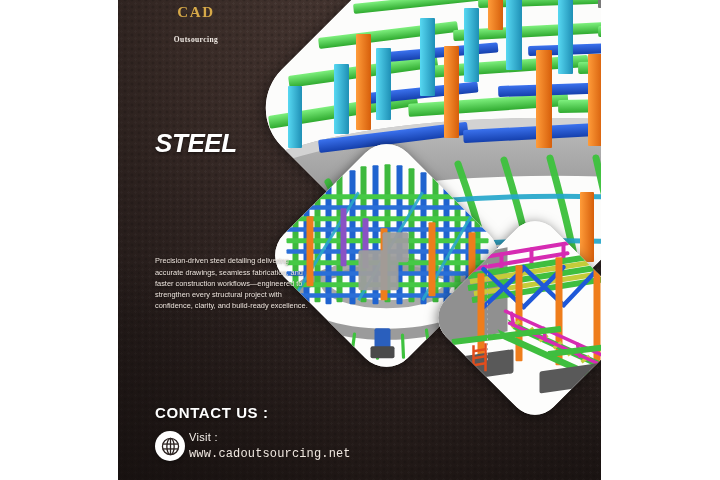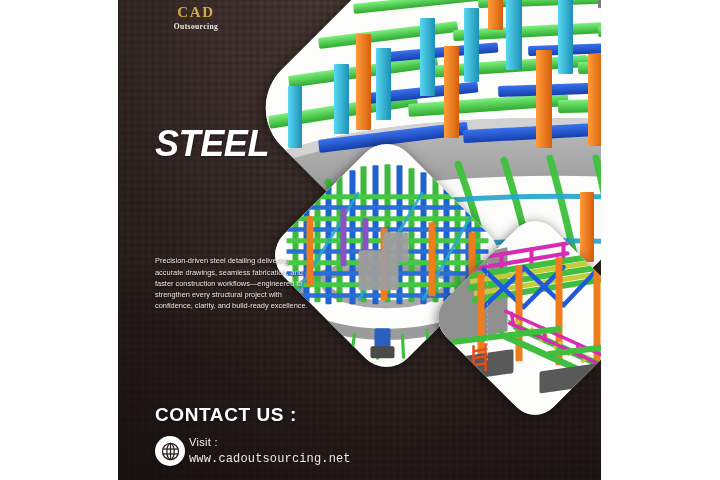--- a/index.html
+++ b/index.html
@@ -102,7 +102,7 @@
     letter-spacing: 0.4px;
     color: #f2ece6;
     line-height: 10px;
-    margin-top: 1px;
+    margin-top: 14px;
   }
 
   

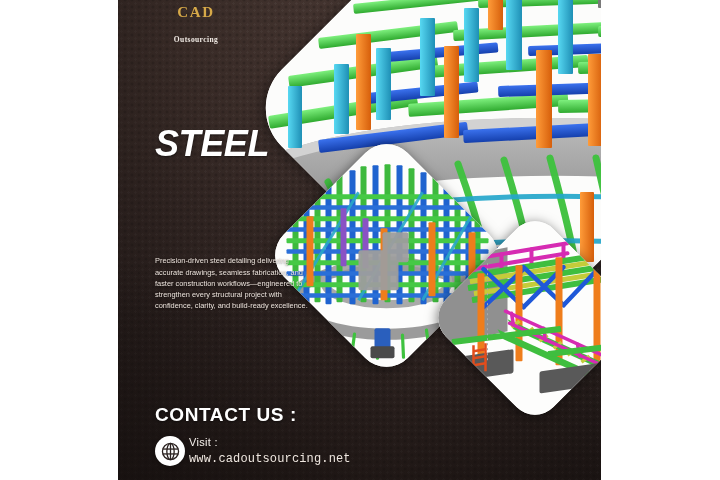--- a/index.html
+++ b/index.html
@@ -118,7 +118,7 @@
     font-family: "Liberation Sans", sans-serif;
     font-style: italic;
     font-weight: bold;
-    font-size: 36px;
+    font-size: 26px;
     line-height: 31px;
     letter-spacing: -0.4px;
     color: #ffffff;

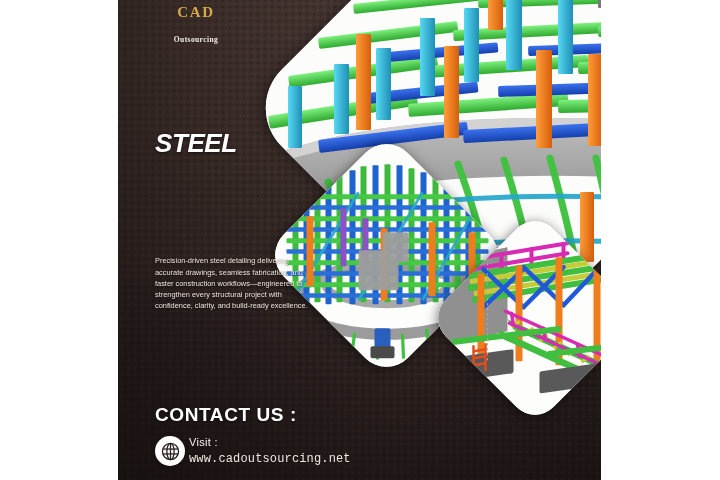--- a/index.html
+++ b/index.html
@@ -151,7 +151,7 @@
   #contact .contact-title {
     font-family: "Liberation Sans", sans-serif;
     font-weight: bold;
-    font-size: 19px;
+    font-size: 15px;
     letter-spacing: 0.6px;
     color: #ffffff;
     text-shadow: 0 1px 3px rgba(0,0,0,0.5);

